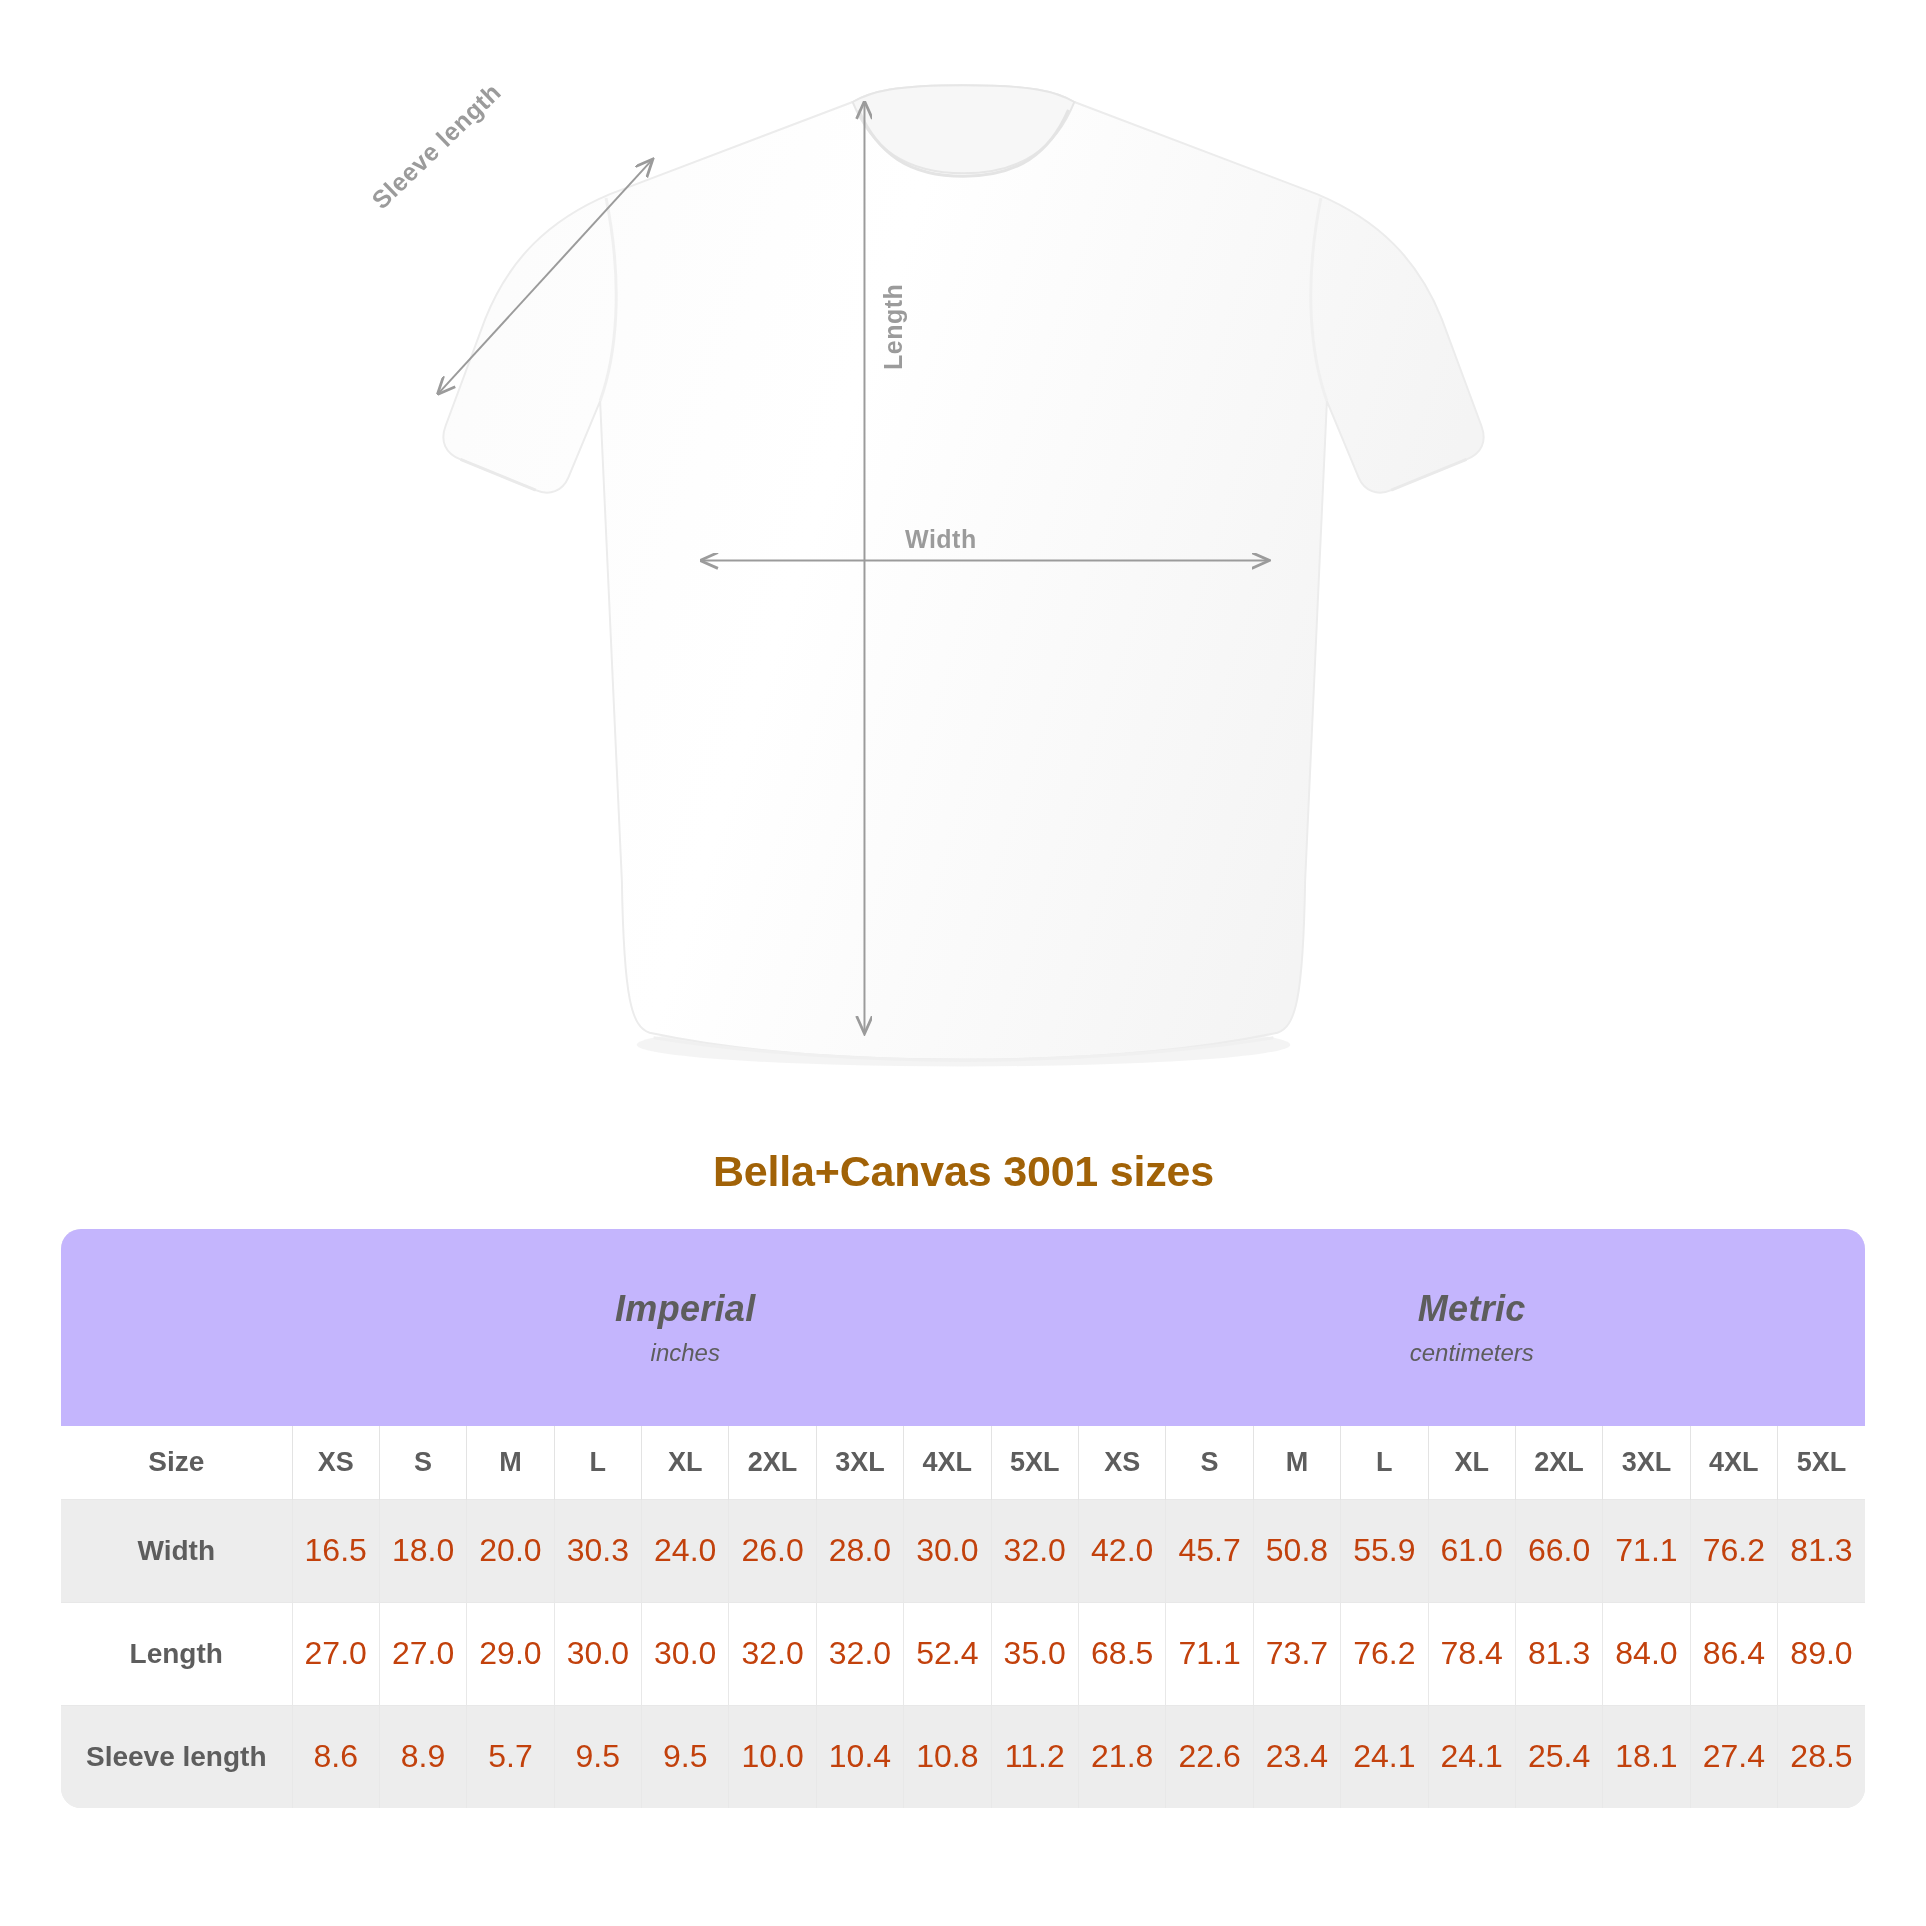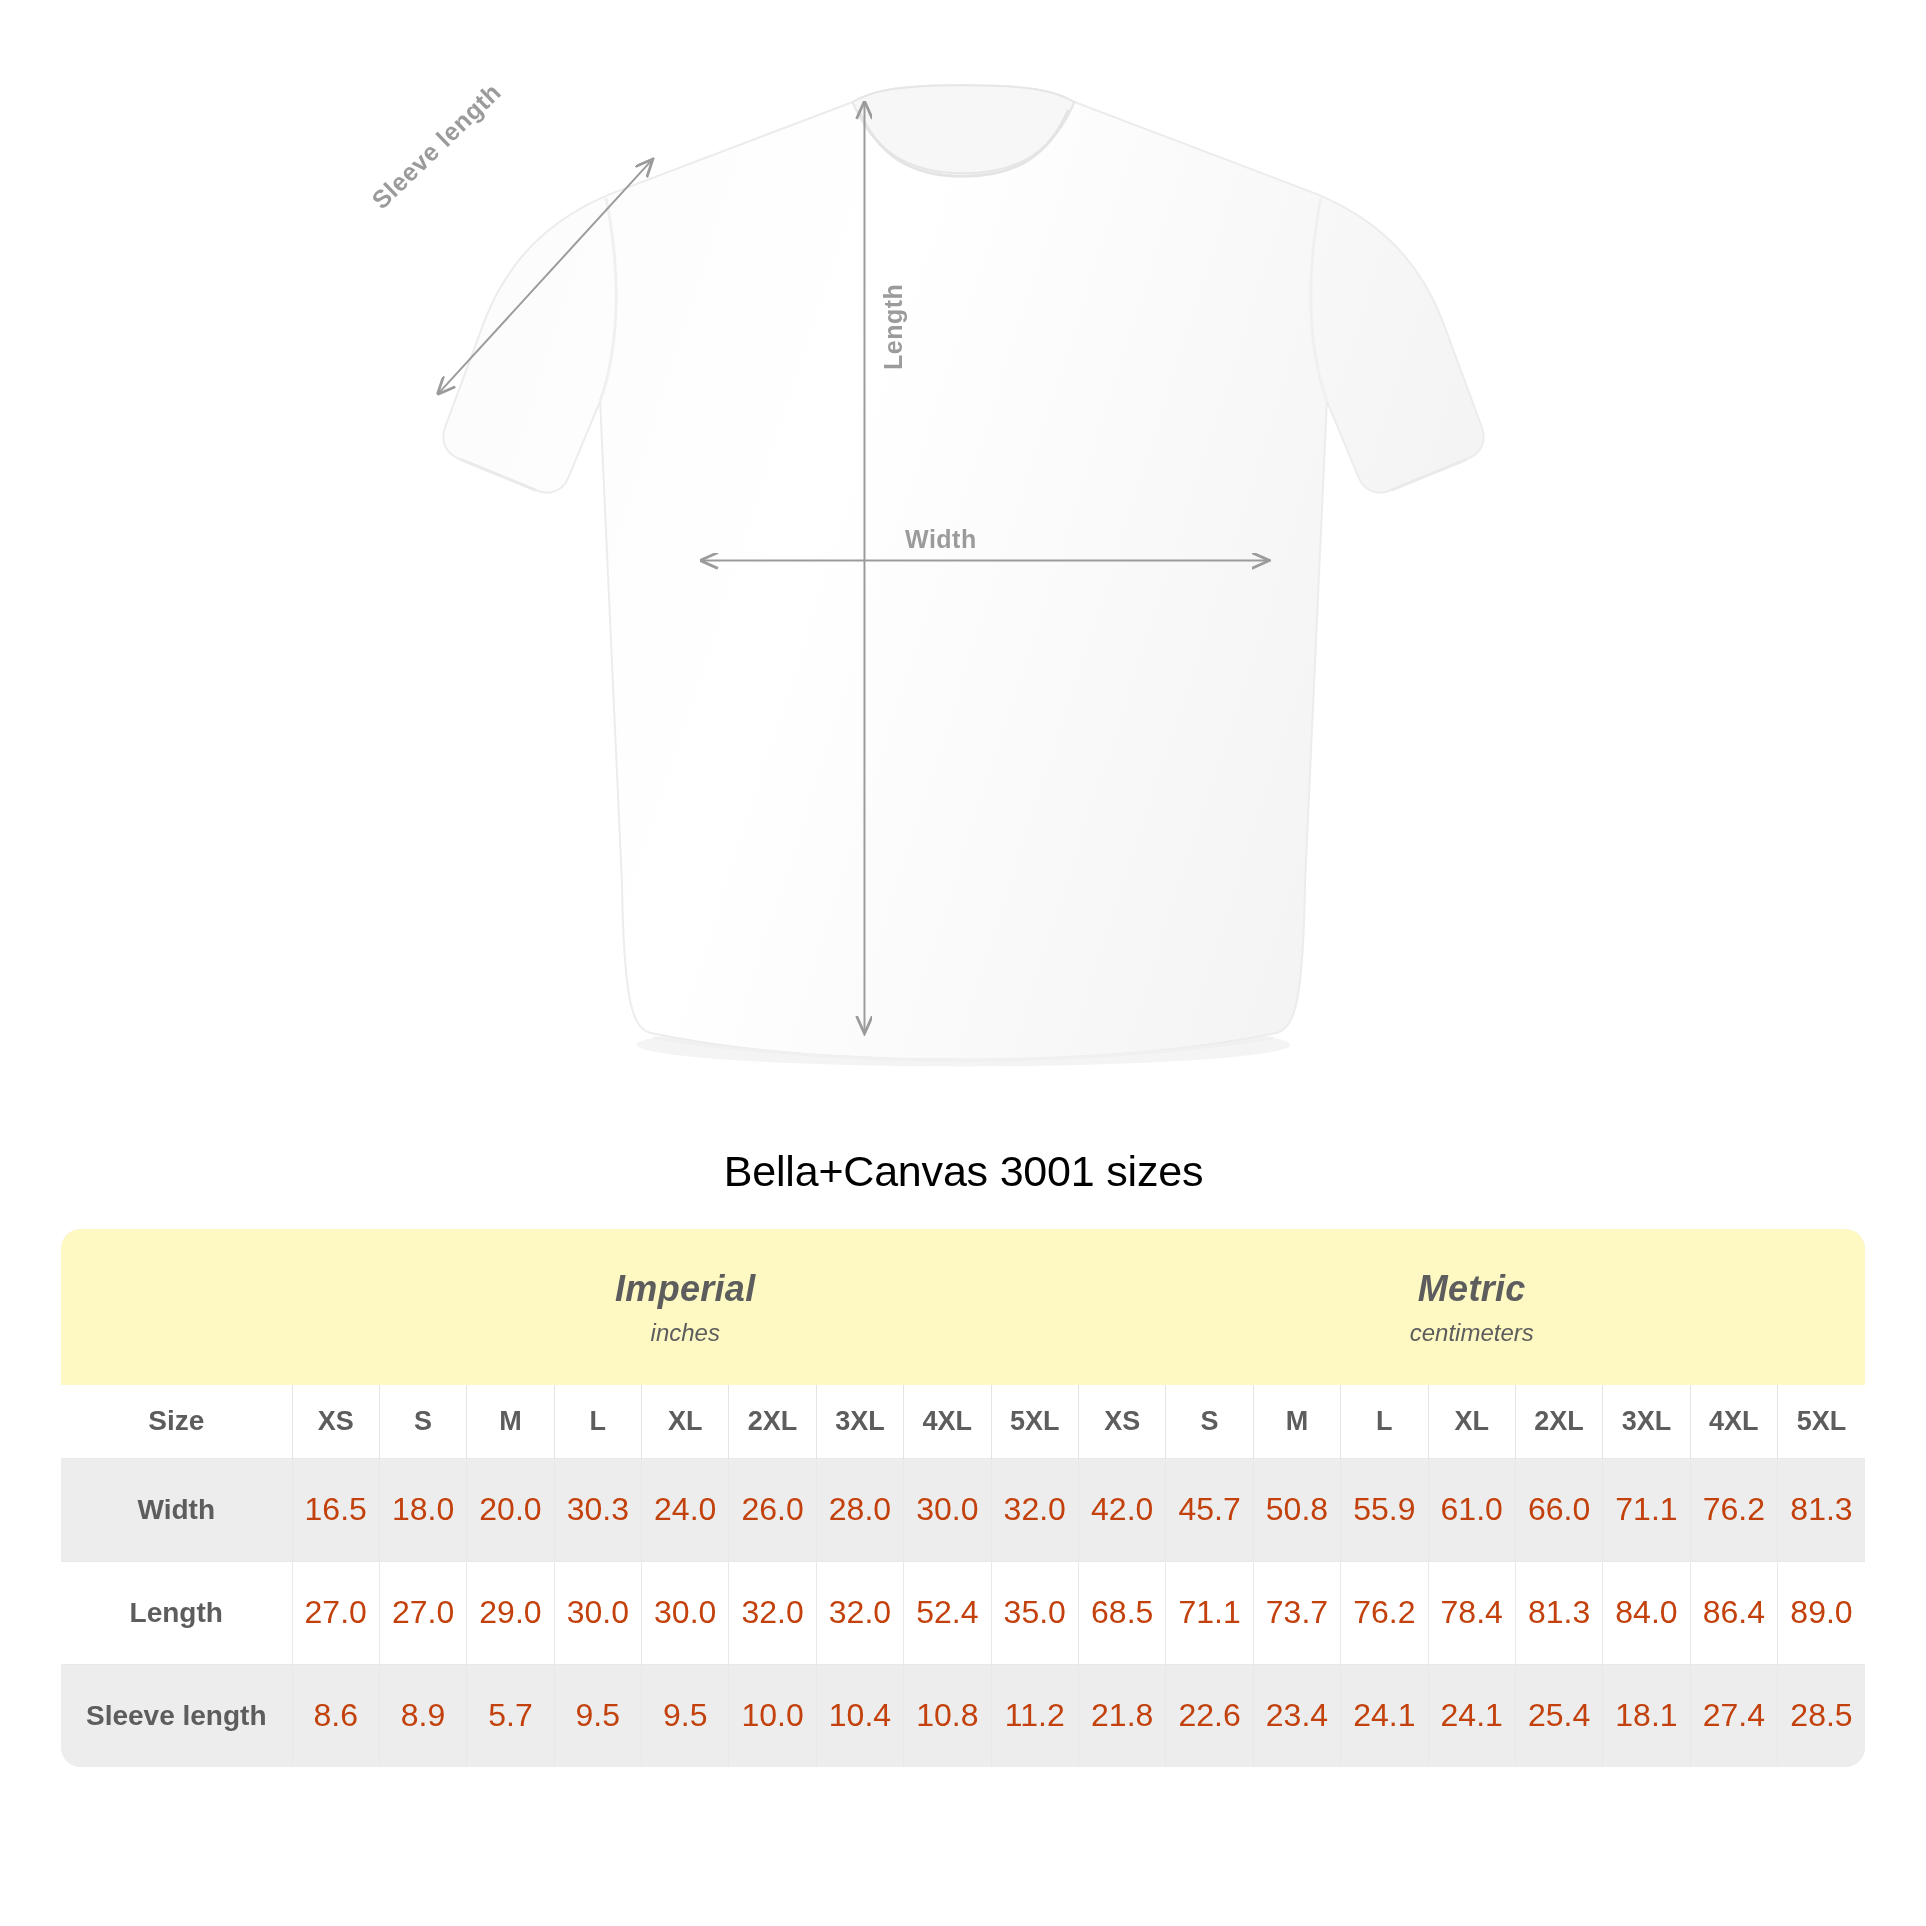--- a/index.html
+++ b/index.html
@@ -53,8 +53,8 @@
   }
   .chart-title {
     font-size: 43px;
-    font-weight: normal;
-    color: #000000;
+    font-weight: bold;
+    color: #a16207;
     letter-spacing: -0.2px;
   }
   .chart-note {

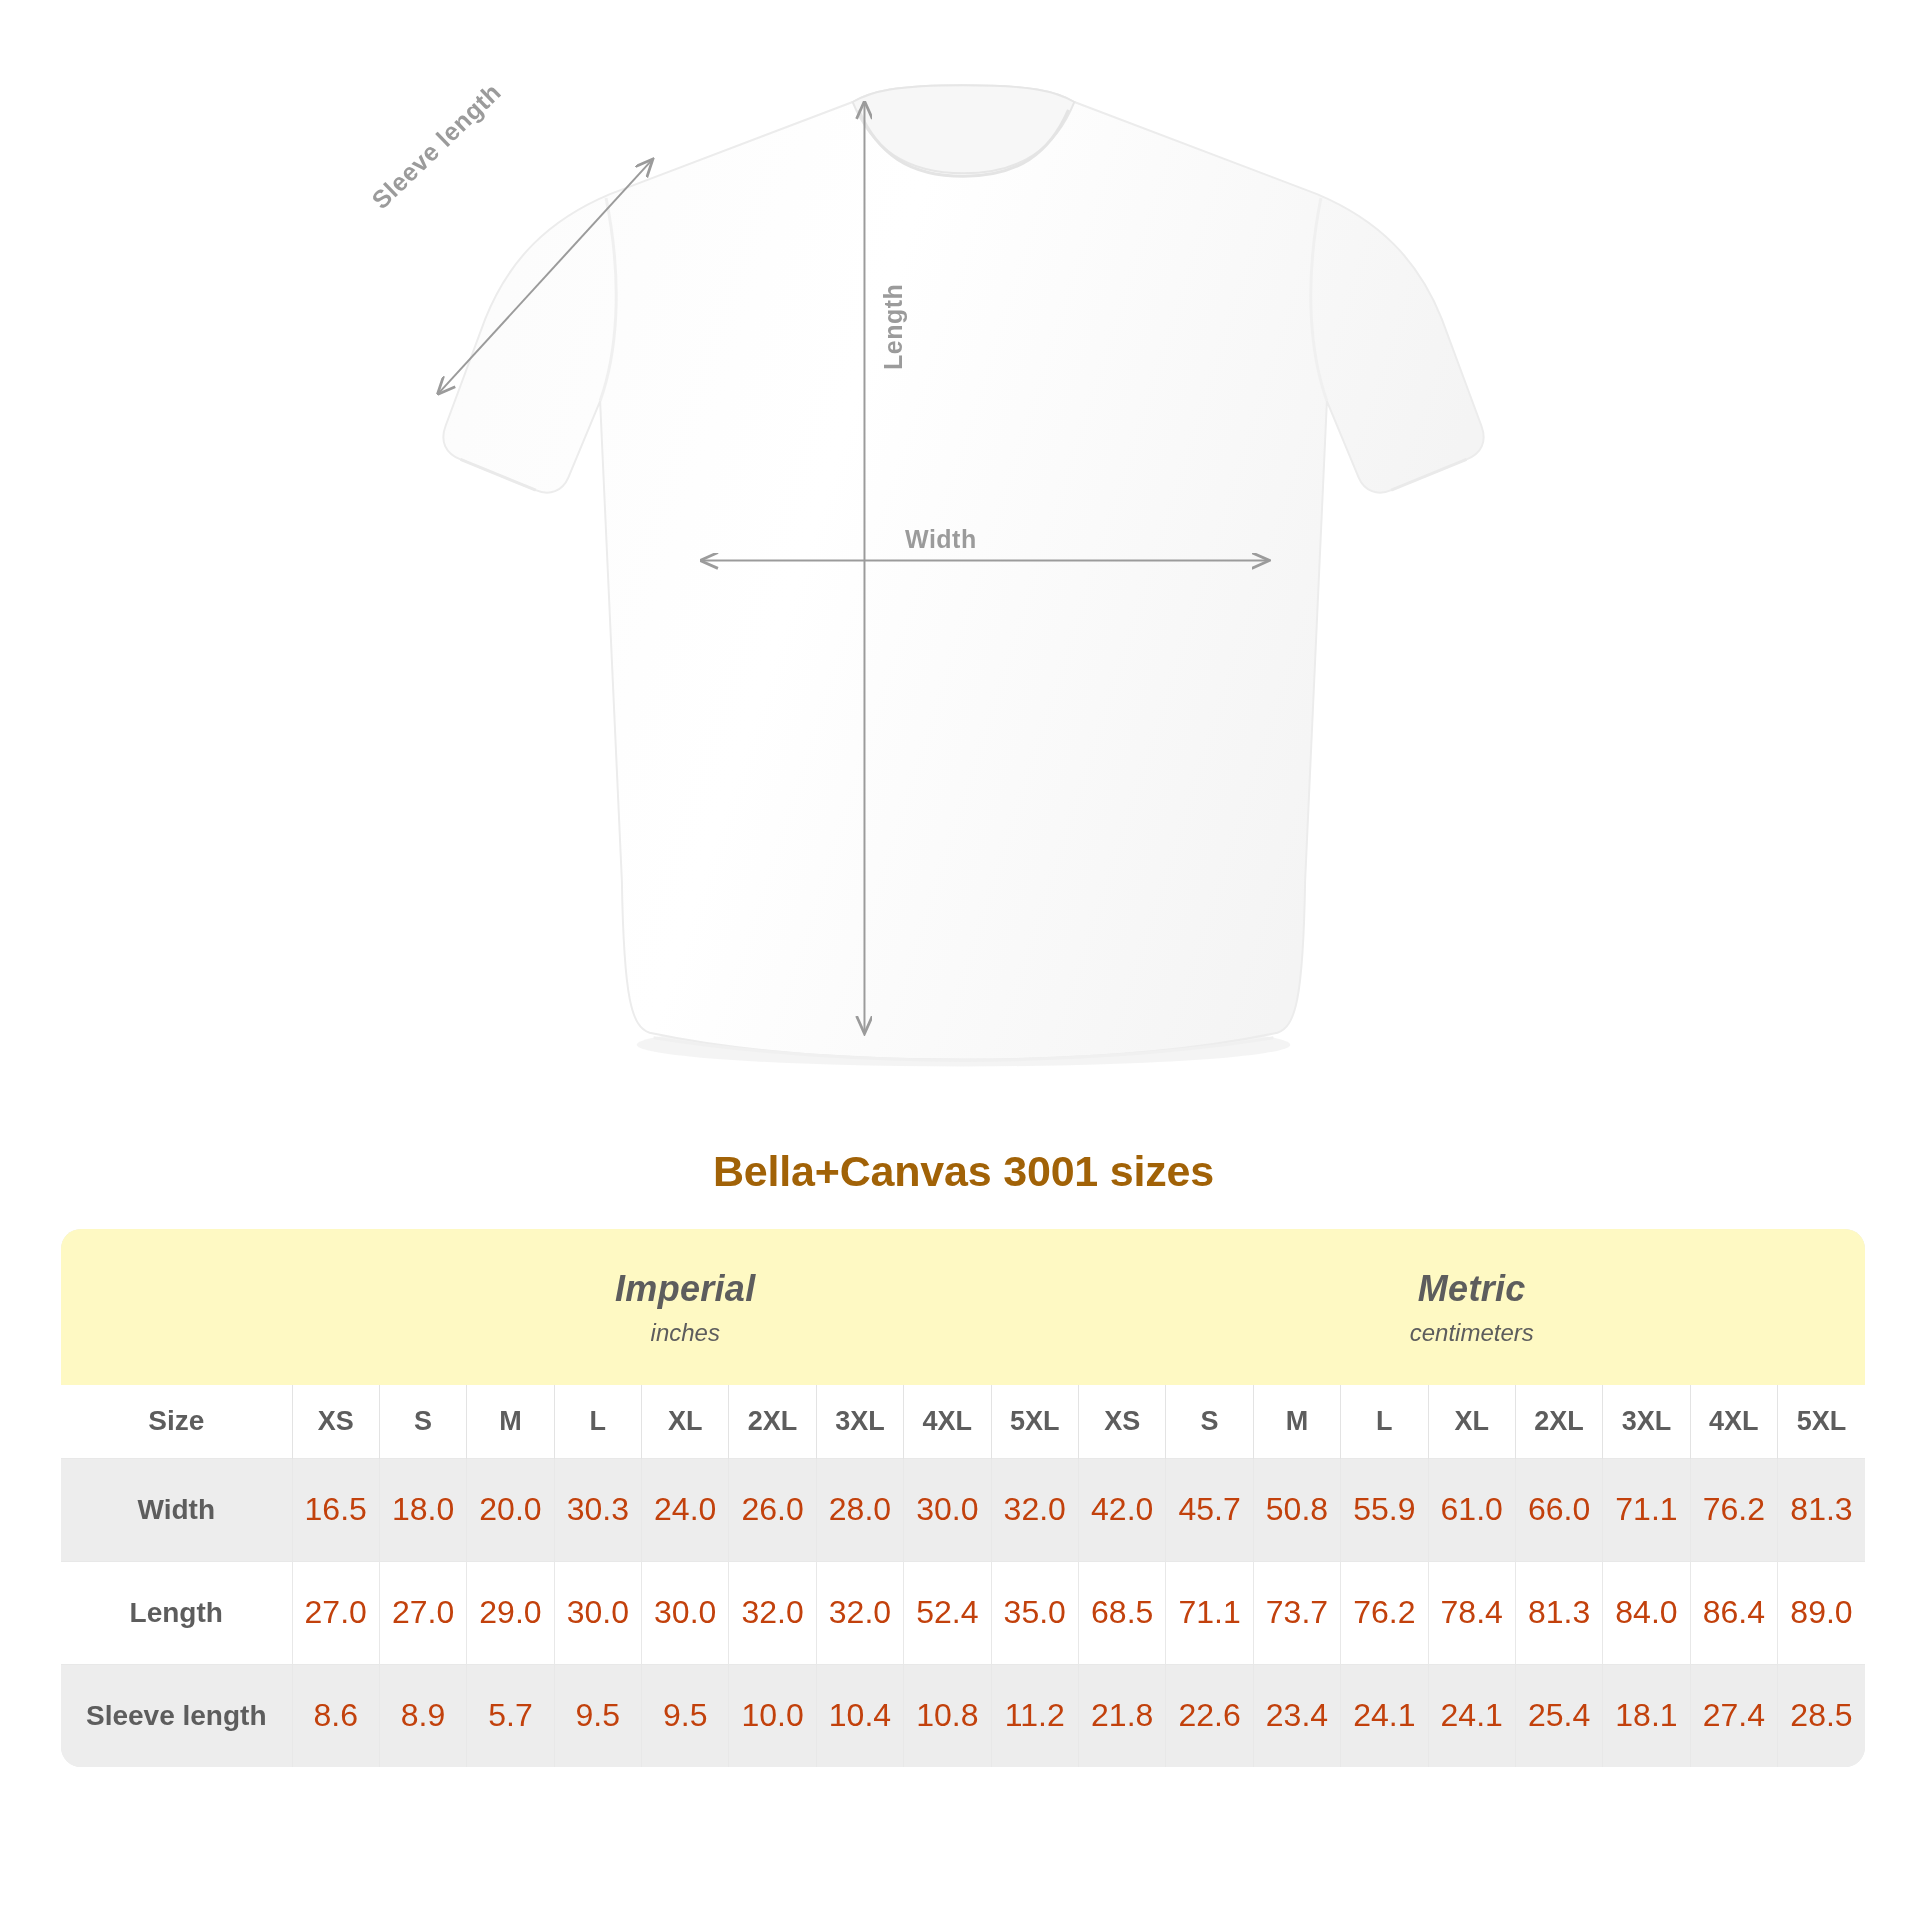--- a/index.html
+++ b/index.html
@@ -87,8 +87,8 @@
   col.c-data { width: 87px; }
 
   .unit-row td {
-    height: 156px;
-    background: #fef9c3;
+    height: 197px;
+    background: #c4b5fd;
     border: none;
   }
   .unit-name {

